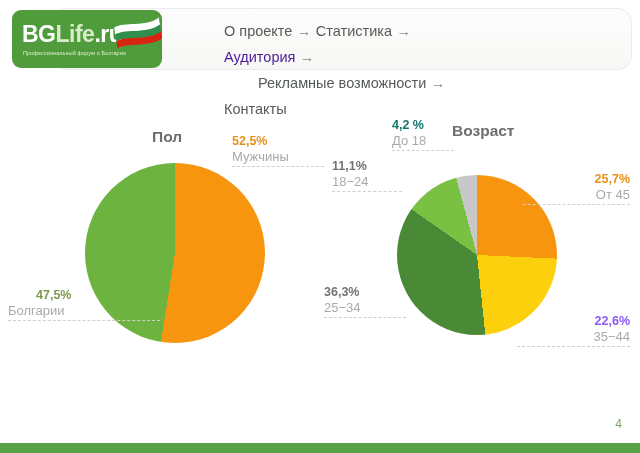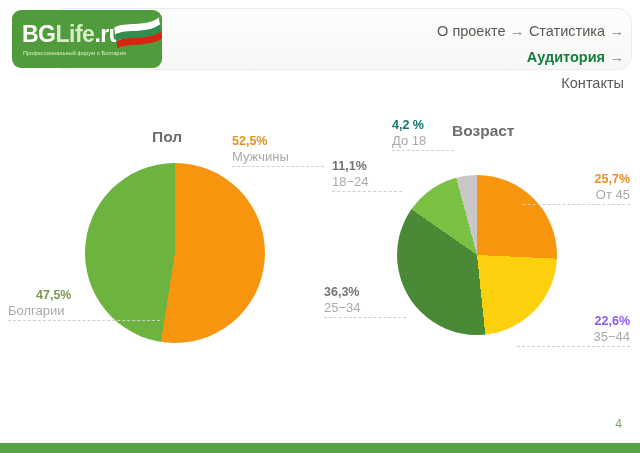--- a/index.html
+++ b/index.html
@@ -74,7 +74,6 @@
     top: 18px;
     width: 400px;
     line-height: 25px;
-    text-align: right;
   }
   .nav-line { white-space: nowrap; }
   .nav-item {

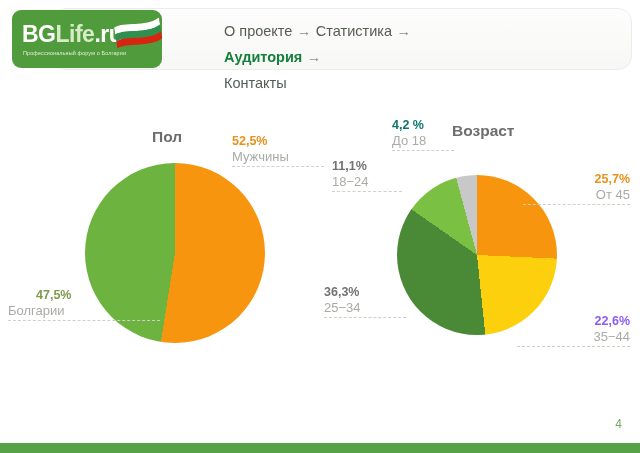--- a/index.html
+++ b/index.html
@@ -81,8 +81,8 @@
     color: #555b55;
   }
   .nav-item.active {
-    color: #15803d;
-    font-weight: bold;
+    color: #4c1d95;
+    font-weight: normal;
   }
   .nav-arrow { color: #8a908a; font-size: 14.5px; }
   .nav-indent { display: inline-block; width: 34px; }

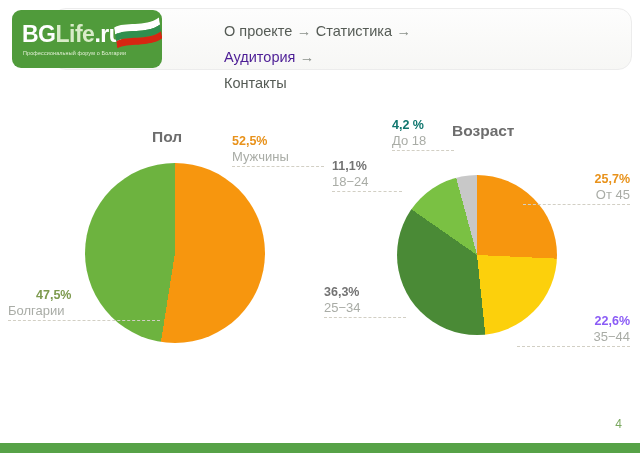--- a/index.html
+++ b/index.html
@@ -195,6 +195,10 @@
     <span class="nav-arrow">→</span>
   </div>
   <div class="nav-line">
+    <span class="nav-indent"></span><span class="nav-item">Рекламные возможности</span>
+    <span class="nav-arrow">→</span>
+  </div>
+  <div class="nav-line">
     <span class="nav-item">Контакты</span>
   </div>
 </div>

